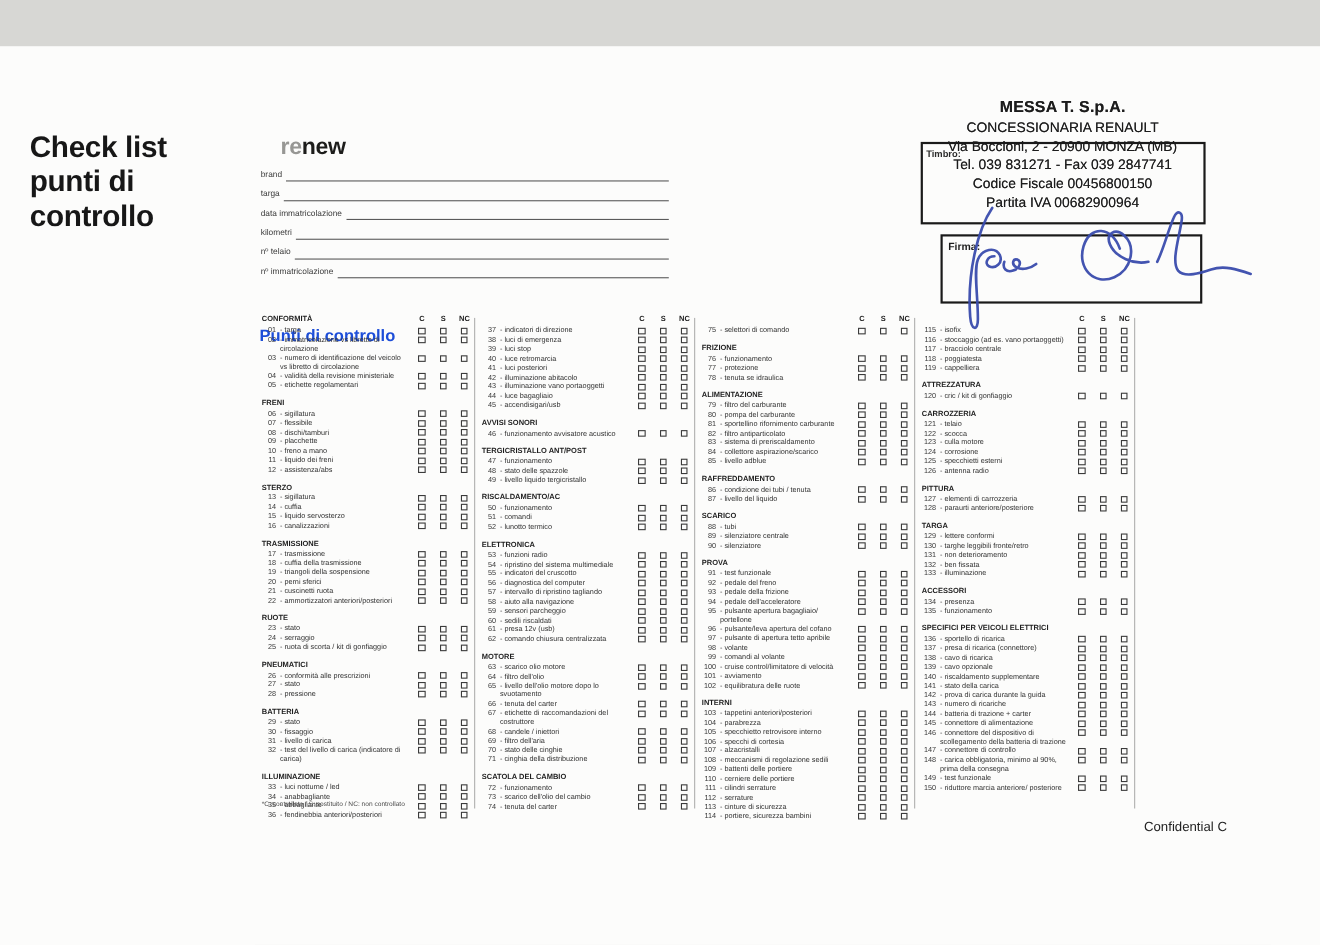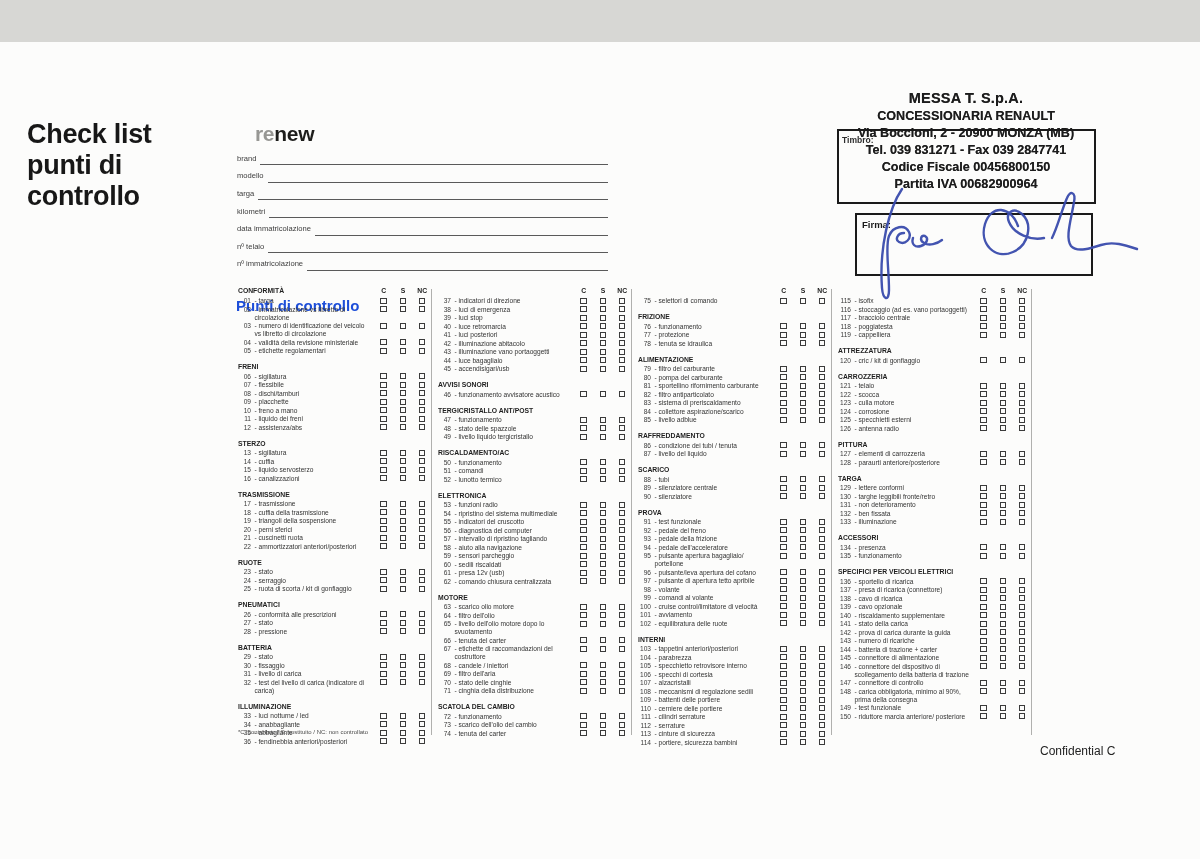--- a/index.html
+++ b/index.html
@@ -55,7 +55,7 @@
   #stamp { position:absolute; left:835px; top:90px; width:262px; text-align:center; color:#1c1c1c;
            text-shadow:0 0 0.5px rgba(25,25,25,0.75); }
   .stamp-l1 { font-size:14.5px; font-weight:700; line-height:17.5px; letter-spacing:0.2px; }
-  .stamp-l  { font-size:12.6px; font-weight:700; line-height:17.2px; }
+  .stamp-l  { font-size:12.6px; font-weight:400; line-height:17.2px; }
 
   #firma-box { position:absolute; left:855px; top:213px; width:234px; height:59px; border:2px solid #1a1a1a; }
   #firma-label { position:absolute; left:862px; top:219px; font-size:9.5px; font-weight:700; color:#1c1c1c; }

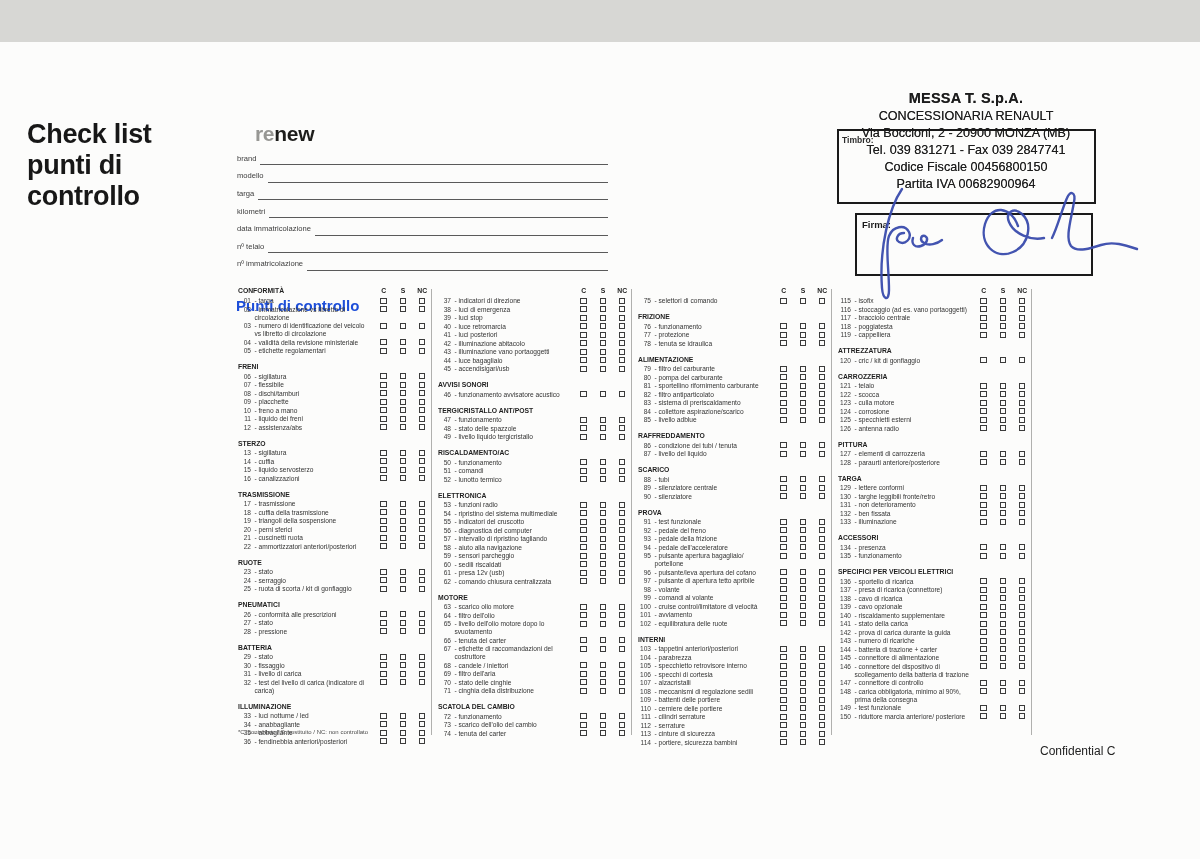--- a/index.html
+++ b/index.html
@@ -86,10 +86,6 @@
         <span class="field-line"></span>
       </div>
       <div class="field-row">
-        <span class="field-label">modello</span>
-        <span class="field-line"></span>
-      </div>
-      <div class="field-row">
         <span class="field-label">targa</span>
         <span class="field-line"></span>
       </div>

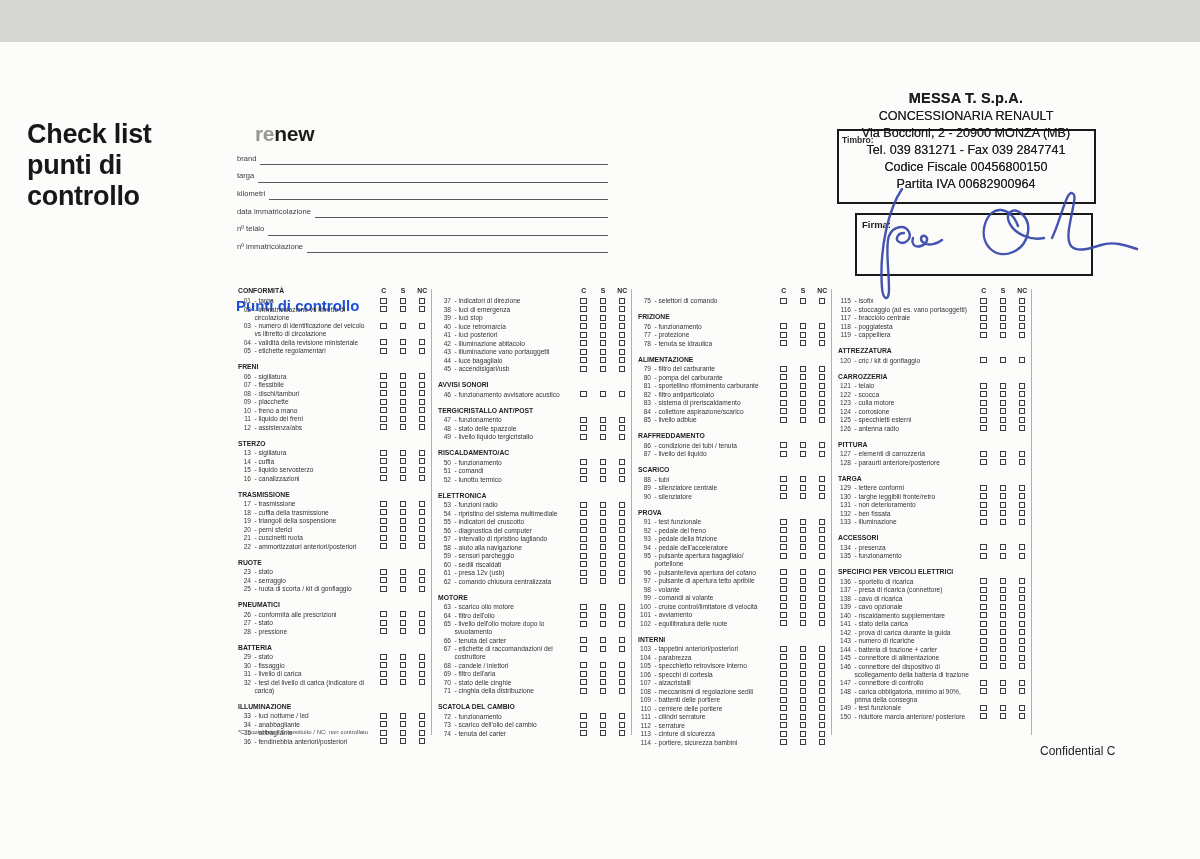--- a/index.html
+++ b/index.html
@@ -90,11 +90,11 @@
         <span class="field-line"></span>
       </div>
       <div class="field-row">
+        <span class="field-label">data immatricolazione</span>
+        <span class="field-line"></span>
+      </div>
+      <div class="field-row">
         <span class="field-label">kilometri</span>
-        <span class="field-line"></span>
-      </div>
-      <div class="field-row">
-        <span class="field-label">data immatricolazione</span>
         <span class="field-line"></span>
       </div>
       <div class="field-row">

